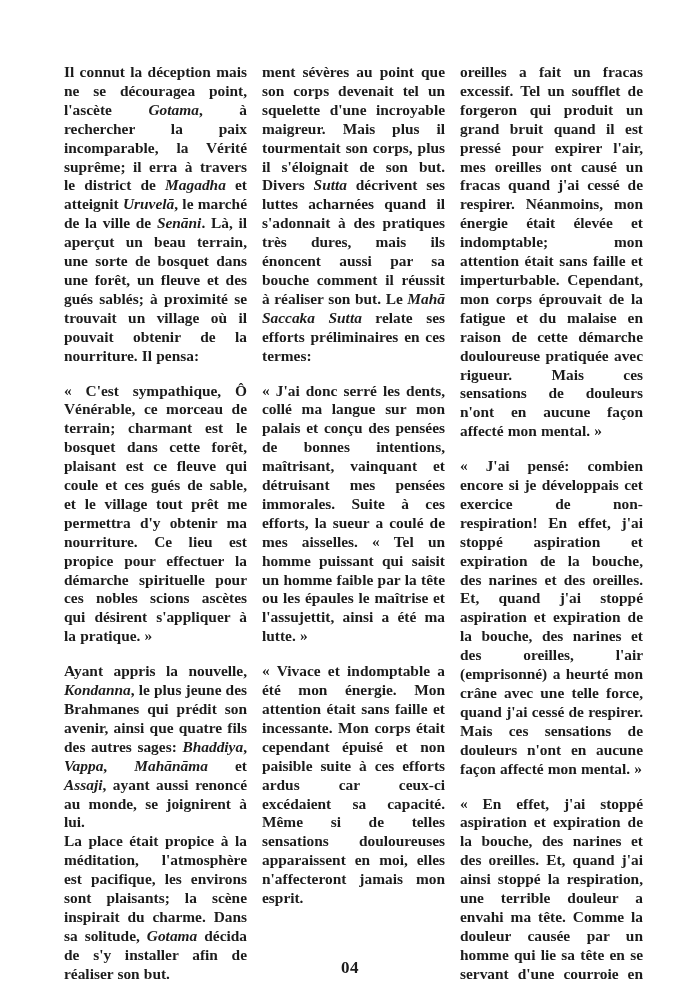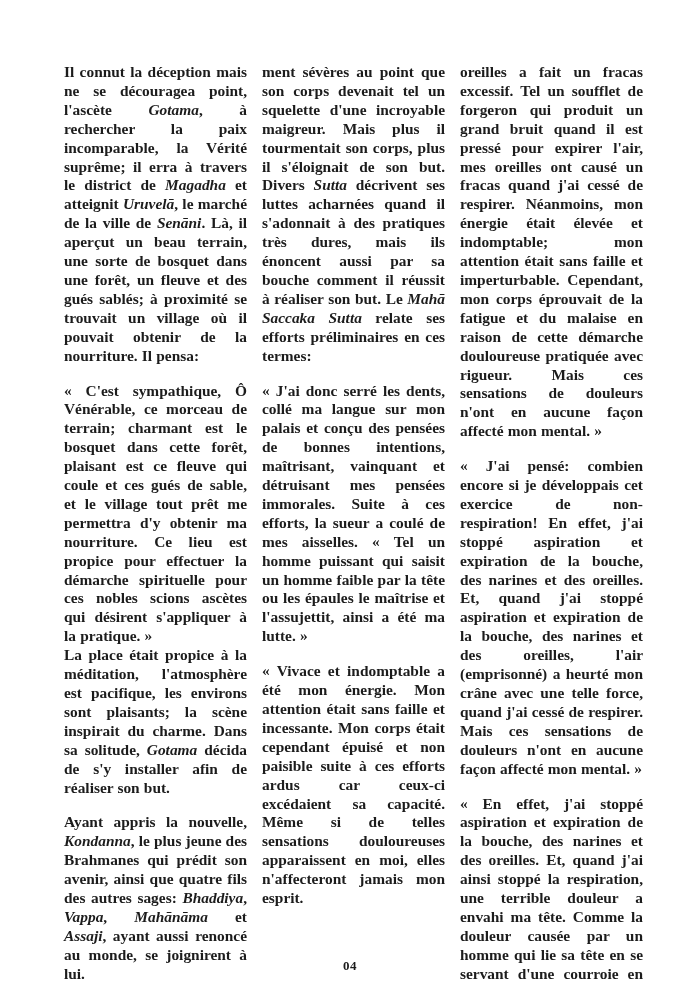--- a/index.html
+++ b/index.html
@@ -70,8 +70,8 @@
     <div class="column">
         <p class="para">Il connut la déception mais ne se découragea point, l'ascète <i>Gotama</i>, à rechercher la paix incomparable, la Vérité suprême; il erra à travers le district de <i>Magadha</i> et atteignit <i>Uruvelā</i>, le marché de la ville de <i>Senāni</i>. Là, il aperçut un beau terrain, une sorte de bosquet dans une forêt, un fleuve et des gués sablés; à proximité se trouvait un village où il pouvait obtenir de la nourriture. Il pensa:</p>
         <p class="para space-before">« C'est sympathique, Ô Vénérable, ce morceau de terrain; charmant est le bosquet dans cette forêt, plaisant est ce fleuve qui coule et ces gués de sable, et le village tout prêt me permettra d'y obtenir ma nourriture. Ce lieu est propice pour effectuer la démarche spirituelle pour ces nobles scions ascètes qui désirent s'appliquer à la pratique. »</p>
+        <p class="para space-before">Ayant appris la nouvelle, <i>Kondanna</i>, le plus jeune des Brahmanes qui prédit son avenir, ainsi que quatre fils des autres sages: <i>Bhaddiya</i>, <i>Vappa</i>, <i>Mahānāma</i> et <i>Assaji</i>, ayant aussi renoncé au monde, se joignirent à lui.</p>
         <p class="para">La place était propice à la méditation, l'atmosphère est pacifique, les environs sont plaisants; la scène inspirait du charme. Dans sa solitude, <i>Gotama</i> décida de s'y installer afin de réaliser son but.</p>
-        <p class="para space-before">Ayant appris la nouvelle, <i>Kondanna</i>, le plus jeune des Brahmanes qui prédit son avenir, ainsi que quatre fils des autres sages: <i>Bhaddiya</i>, <i>Vappa</i>, <i>Mahānāma</i> et <i>Assaji</i>, ayant aussi renoncé au monde, se joignirent à lui.</p>
         <p class="para">En Inde, dans les temps anciens, on accordait une grande importance aux rites, cérémonies, pénitences et sacrifices. Et aussi une croyance se propageait selon laquelle l'on ne peut réaliser la délivrance qu'à travers une vie d'ascétisme total. En effet, l'ascète  a effectué un effort supra-humain en pratiquant toutes formes d'austérité extrême-</p>
       </div>
     <div class="column">

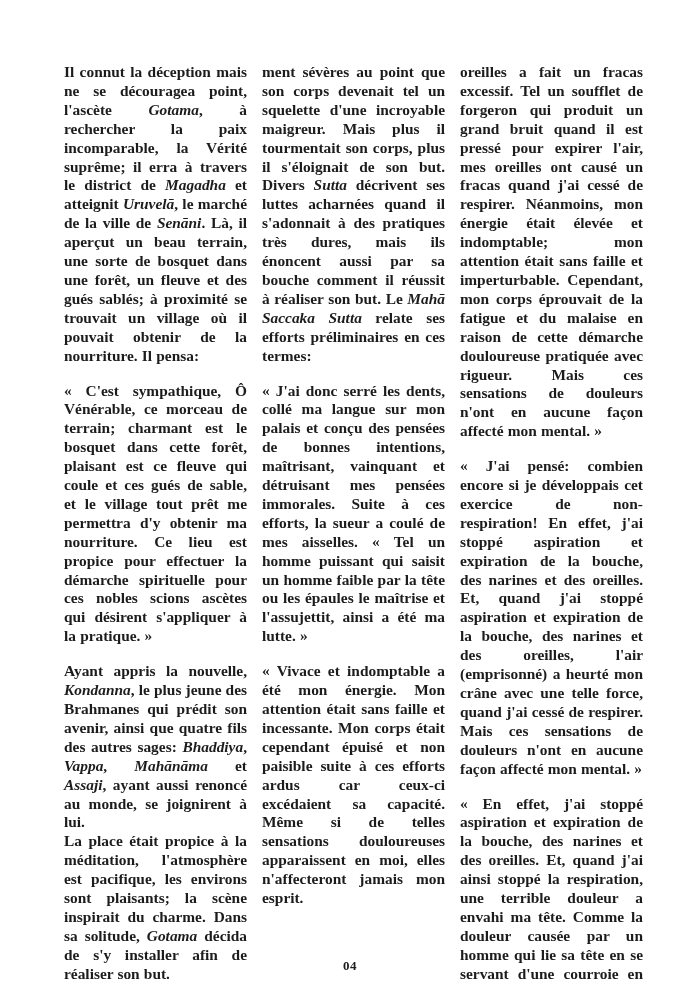--- a/index.html
+++ b/index.html
@@ -57,7 +57,7 @@
     left: 0;
     width: 700px;
     text-align: center;
-    font-size: 13px;
+    font-size: 17px;
     letter-spacing: 0.5px;
     color: #1c1c1c;
   }

